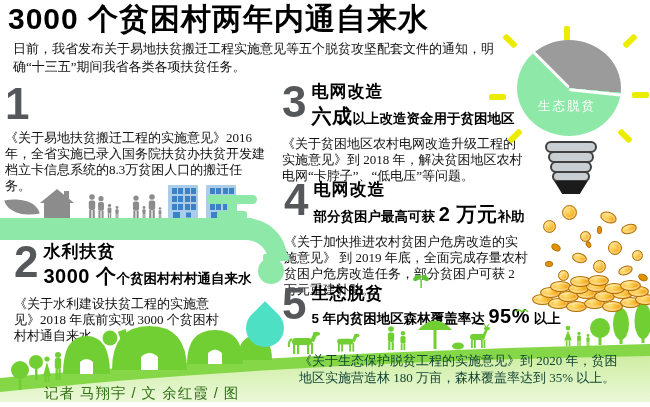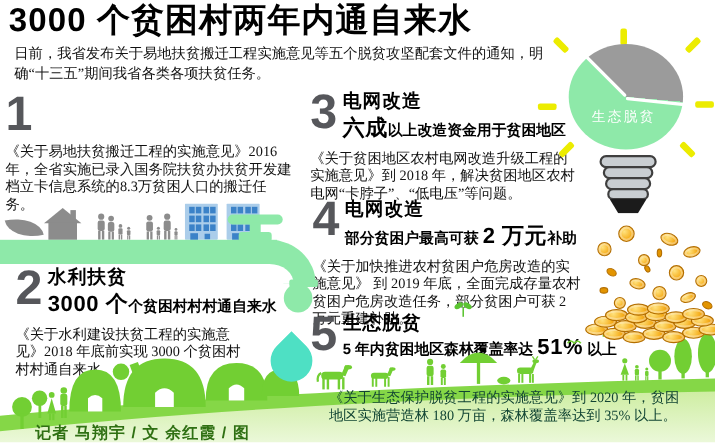--- a/index.html
+++ b/index.html
@@ -224,7 +224,7 @@
       <div class="num">5</div>
       <div>
         <div class="sec-title">生态脱贫</div>
-        <div class="sec-sub"><span>5 年内贫困地区森林覆盖率达 </span><span class="big">51%</span><span> 以上</span></div>
+        <div class="sec-sub"><span>5 年内贫困地区森林覆盖率达 </span><span class="big">95%</span><span> 以上</span></div>
       </div>
     </div>
   </div>

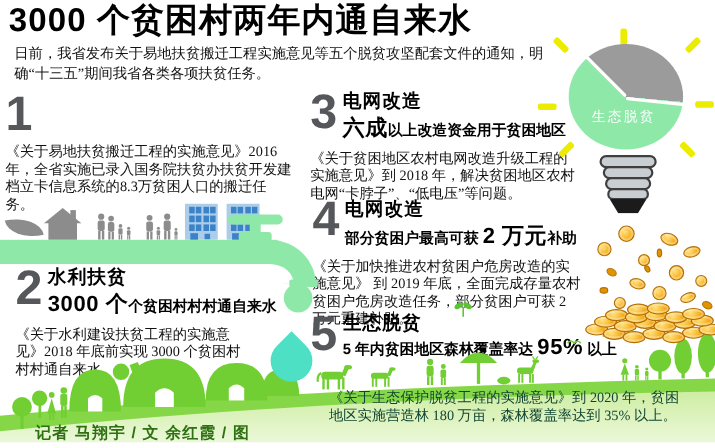--- a/index.html
+++ b/index.html
@@ -26,7 +26,7 @@
   #s5{left:282px;top:285px;}
   .s5-body{left:299px;top:353px;width:325px;z-index:7;font-family:"Liberation Serif","DejaVu Serif",serif;
            font-size:13px;line-height:1.3;color:#143;}
-  .credit{left:32px;top:384px;z-index:7;font-size:14.5px;font-weight:700;color:#2F7013;letter-spacing:1px;}
+  .credit{left:44px;top:384px;z-index:7;font-size:14.5px;font-weight:400;color:#2F7013;letter-spacing:1px;}
   
   .mint{background:#8EE9A9;}
   #pipe{left:0;top:218px;width:252px;height:22px;}

